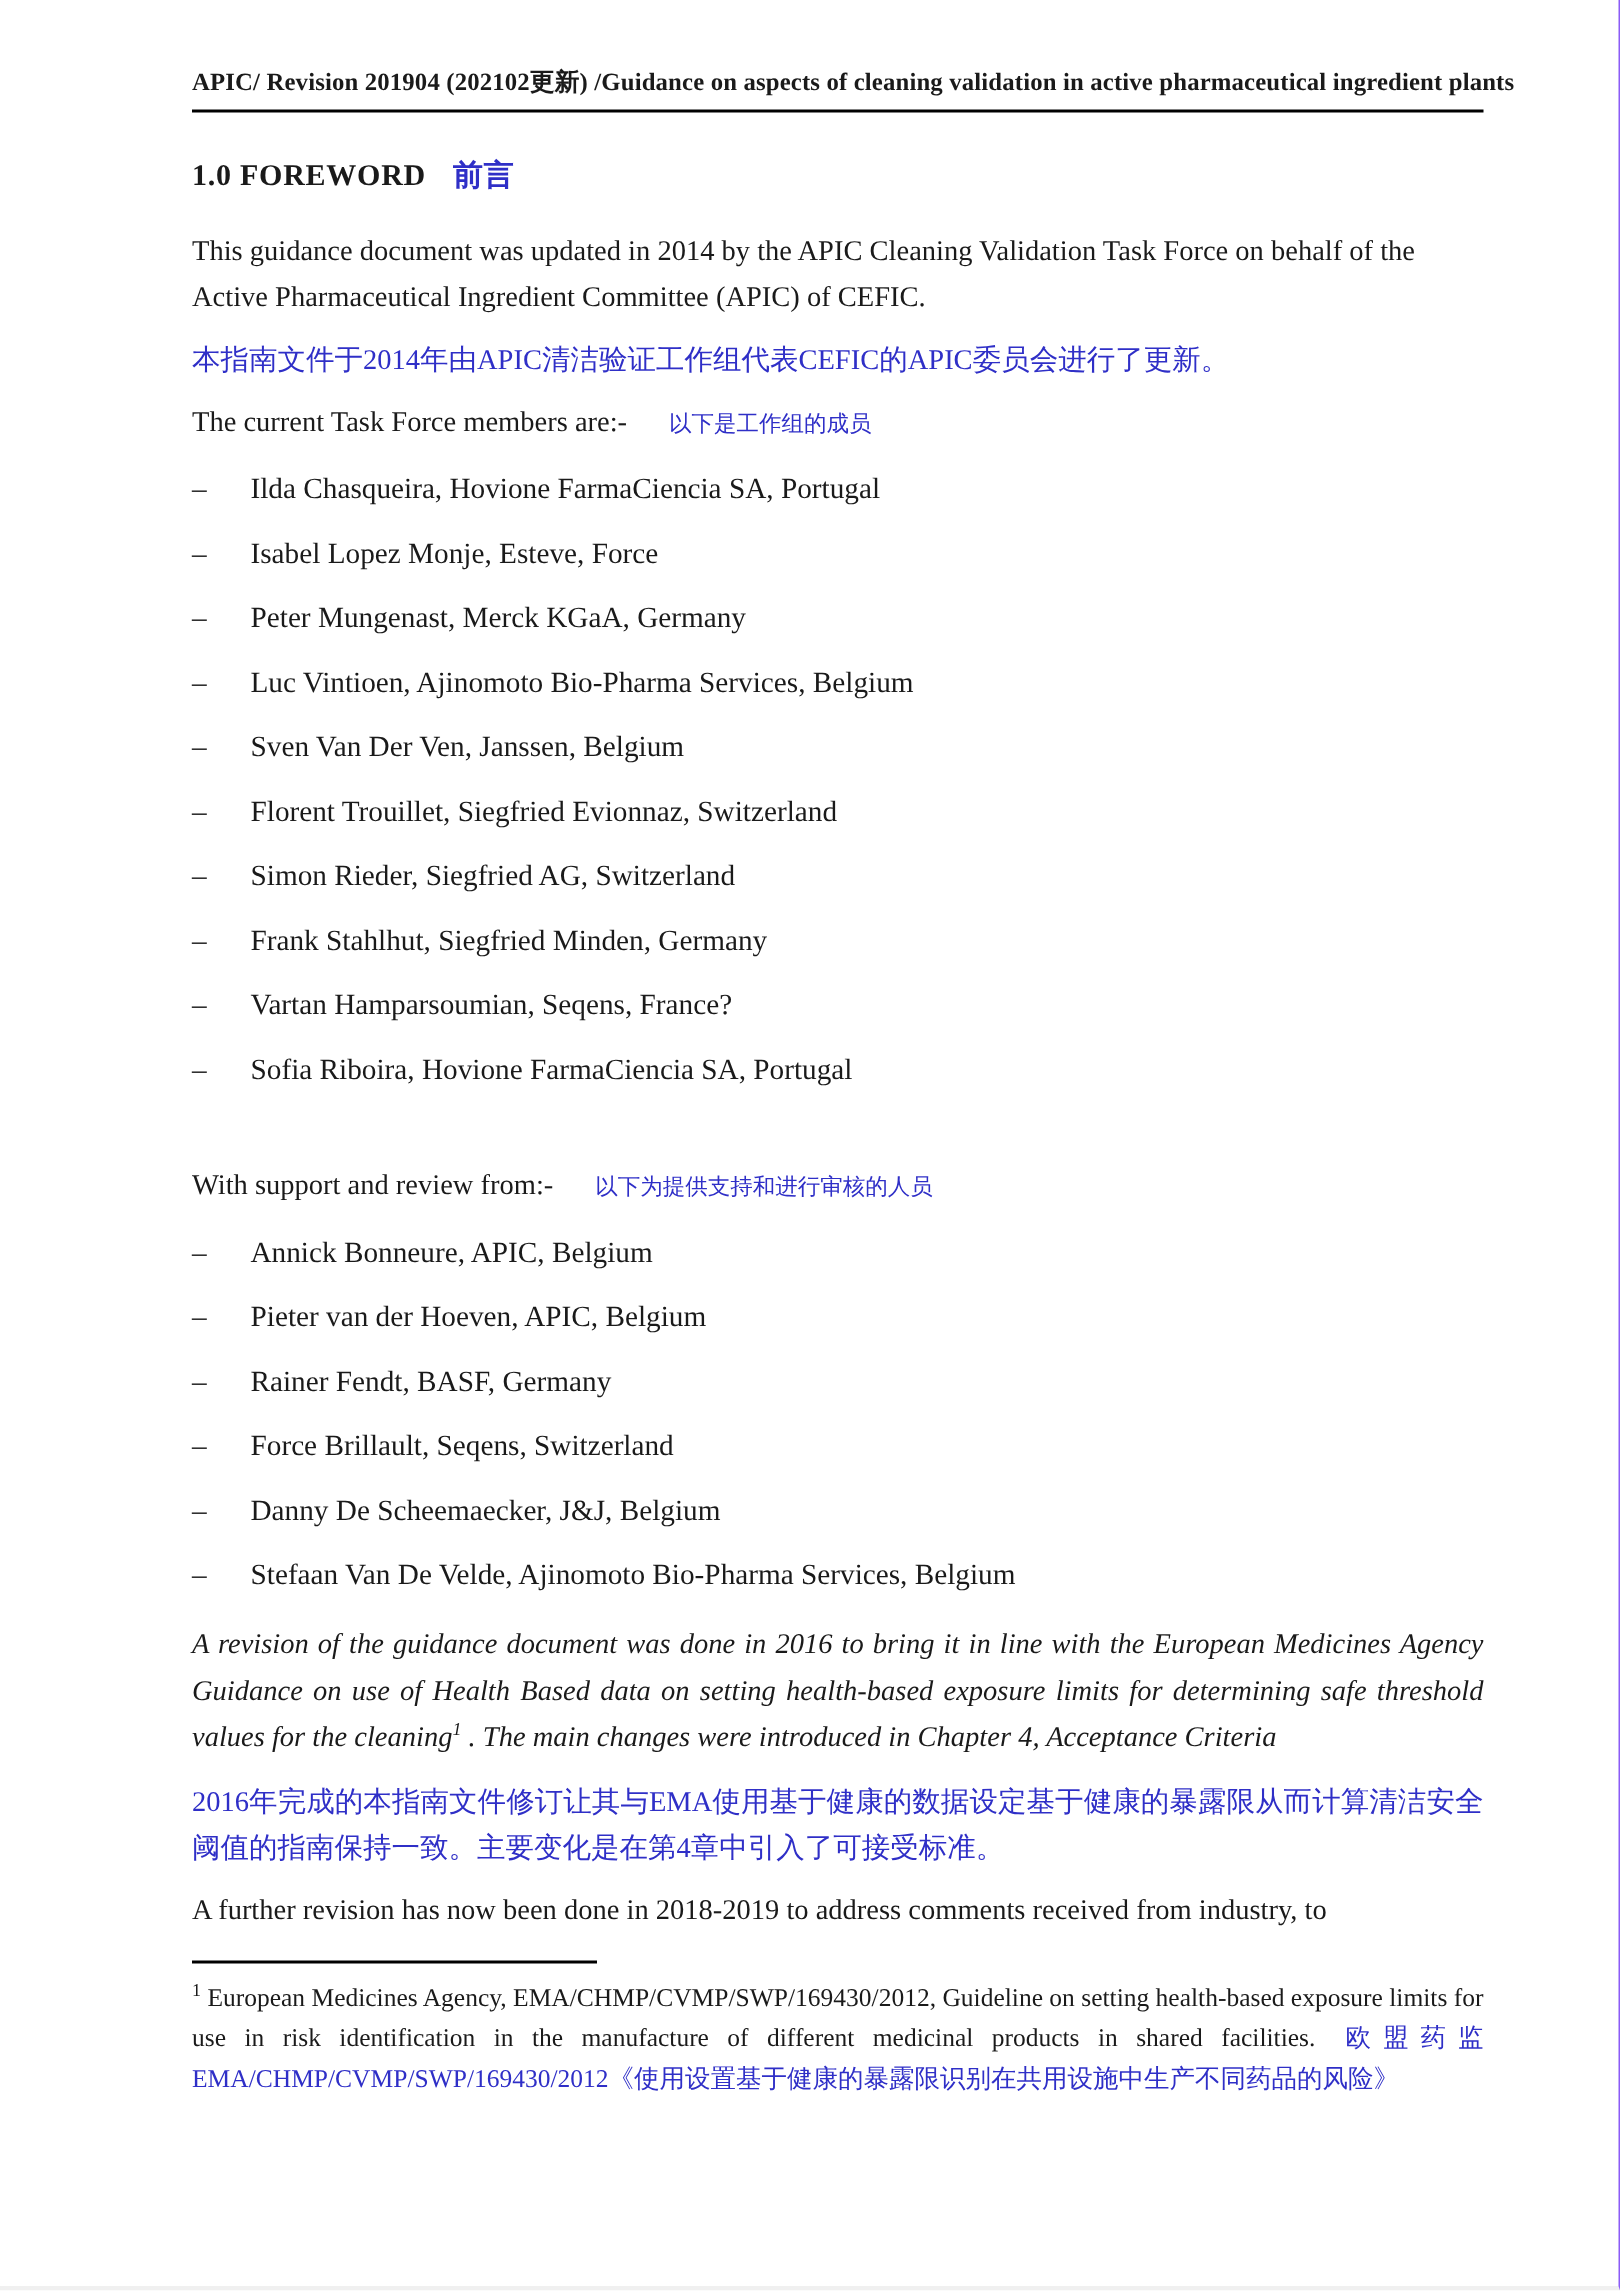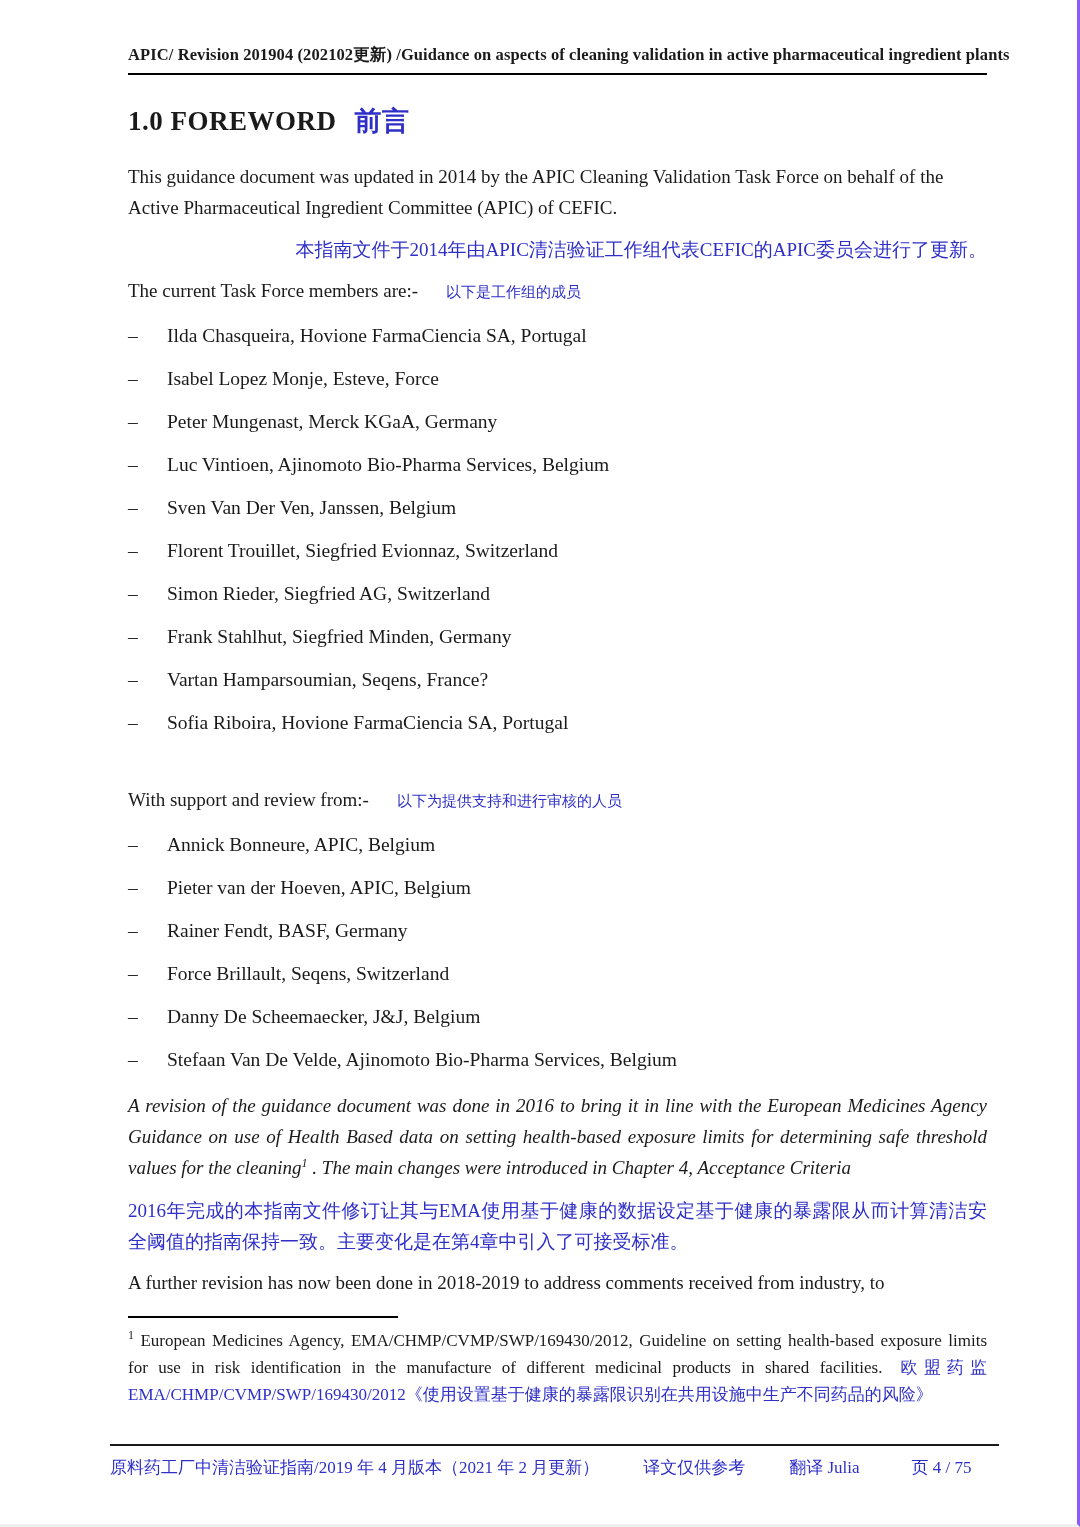--- a/index.html
+++ b/index.html
@@ -11,7 +11,7 @@
     width: 1080px;
     height: 1527px;
     background: #ffffff;
-    border-right: 3px solid #8b5cf6;
+    border-right: 1px solid #8b5cf6;
     border-bottom: 3px solid #f0f0f0;
     overflow: hidden;
   }

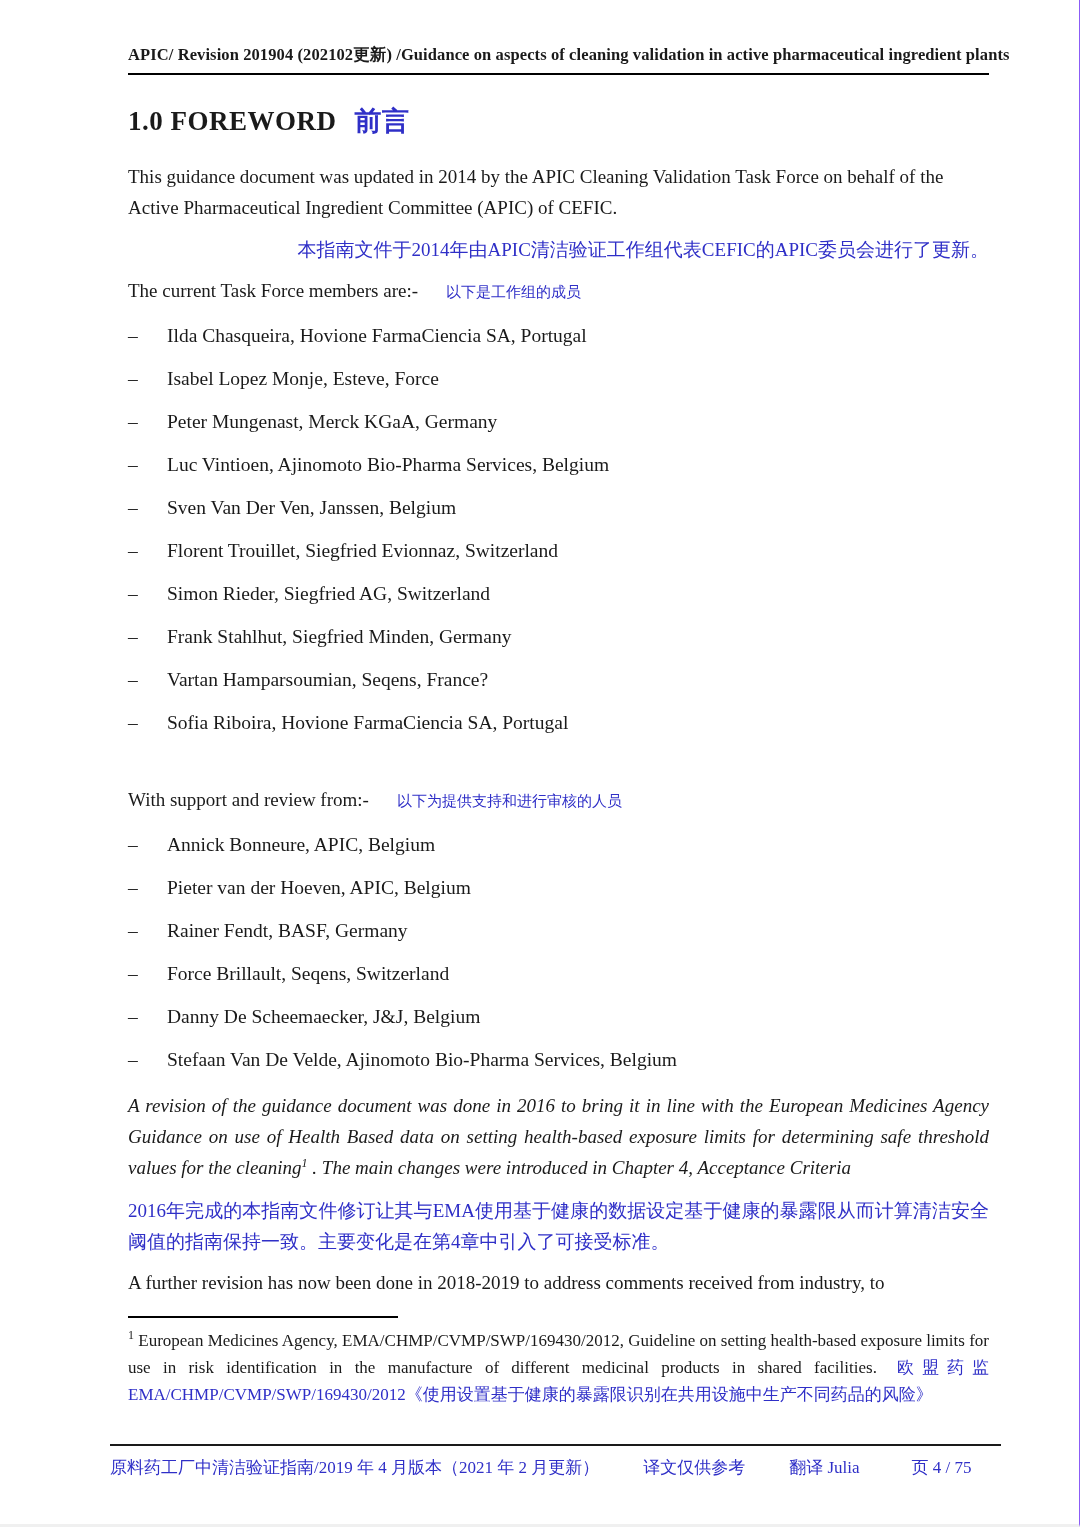--- a/index.html
+++ b/index.html
@@ -28,7 +28,7 @@
 
   h1.doc-title {
     margin-top: 28px;
-    font-size: 27px;
+    font-size: 20px;
     font-weight: bold;
     letter-spacing: 0.5px;
   }

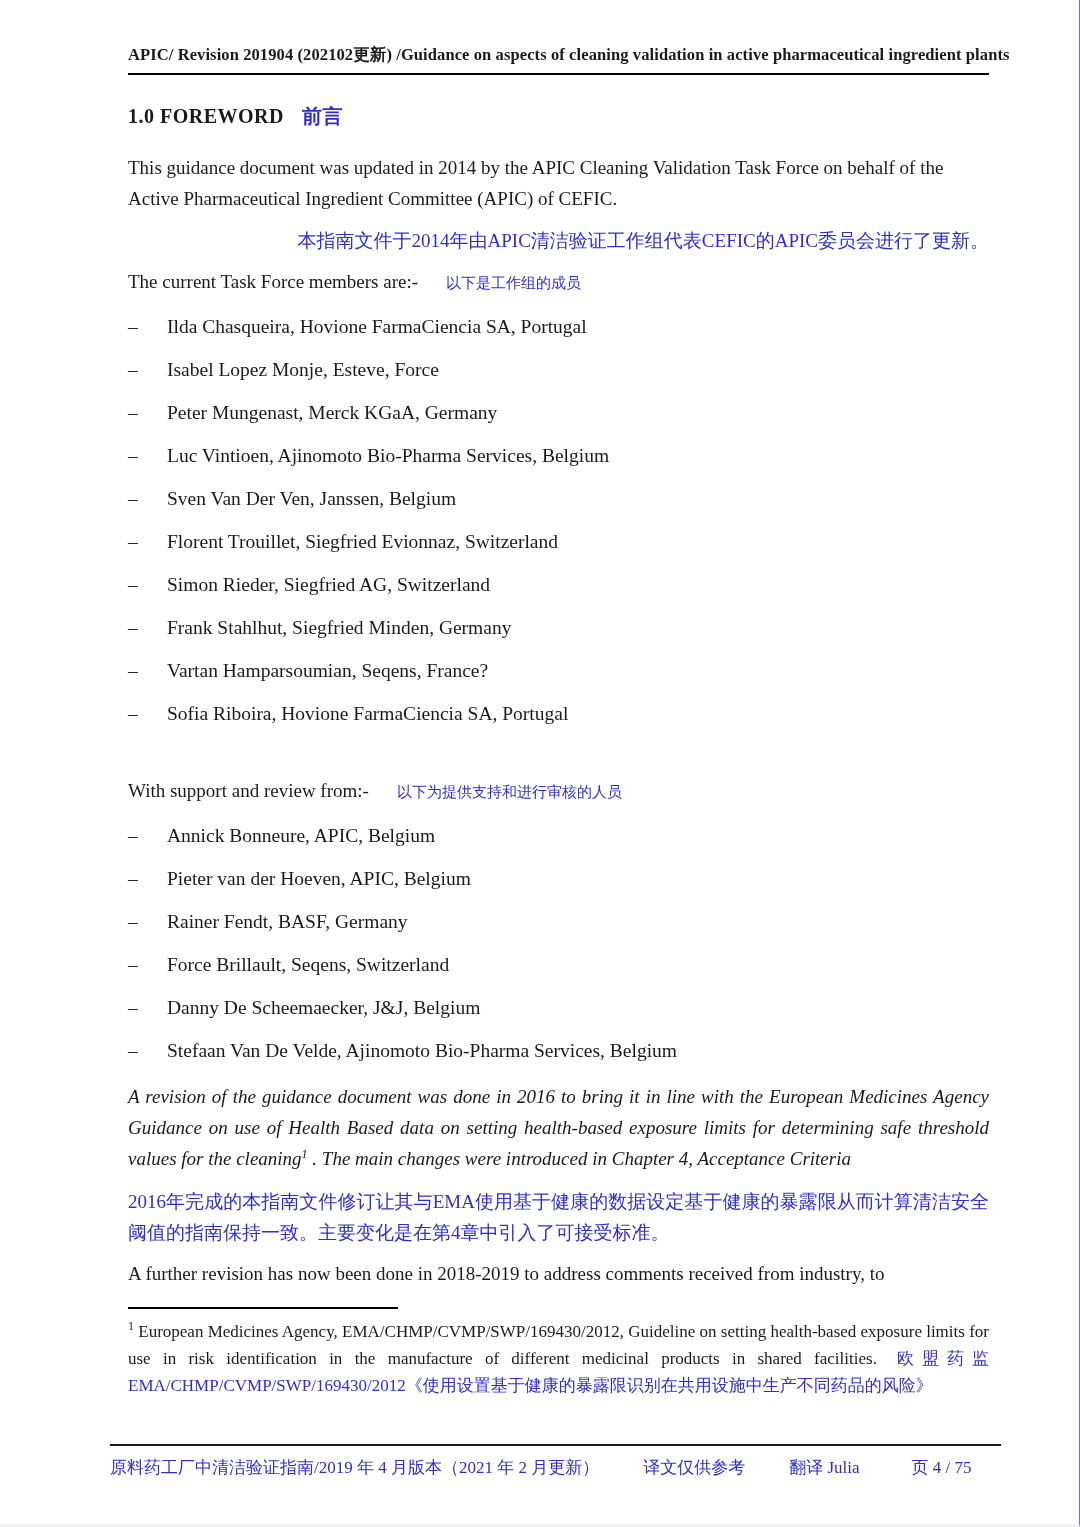--- a/index.html
+++ b/index.html
@@ -40,7 +40,7 @@
   p.justify { text-align: justify; }
 
   .intro-en { margin-top: 22px; }
-  .intro-zh { margin-top: 11px; font-size: 19.5px; line-height: 30px; text-align: right; }
+  .intro-zh { margin-top: 11px; font-size: 19.5px; line-height: 30px; }
 
   .label-line { margin-top: 11px; font-size: 19px; line-height: 30px; }
   .label-line .zh { margin-left: 28px; font-size: 15px; }

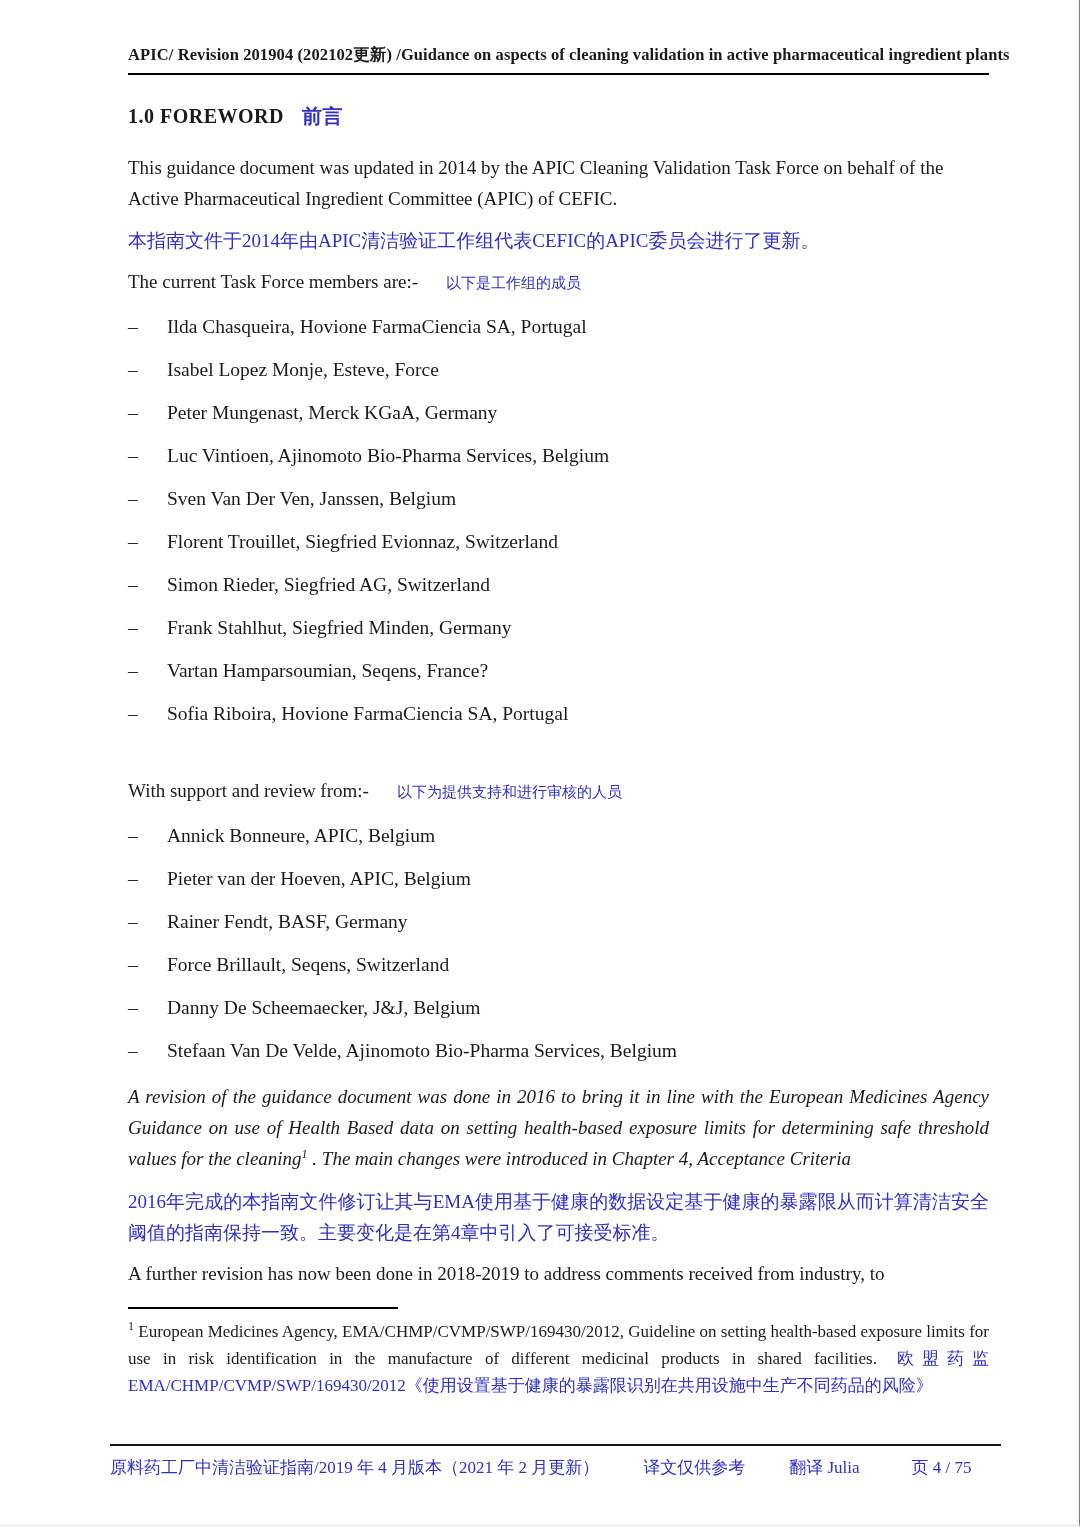--- a/index.html
+++ b/index.html
@@ -199,12 +199,6 @@
 
   </div>
 
-  <div class="footer">
-    <span>原料药工厂中清洁验证指南/2019 年 4 月版本（2021 年 2 月更新）</span>
-    <span class="fm">译文仅供参考</span>
-    <span class="fm">翻译 Julia</span>
-    <span class="fm">页 4 / 75</span>
-  </div>
 </div>
 
 </body></html>

